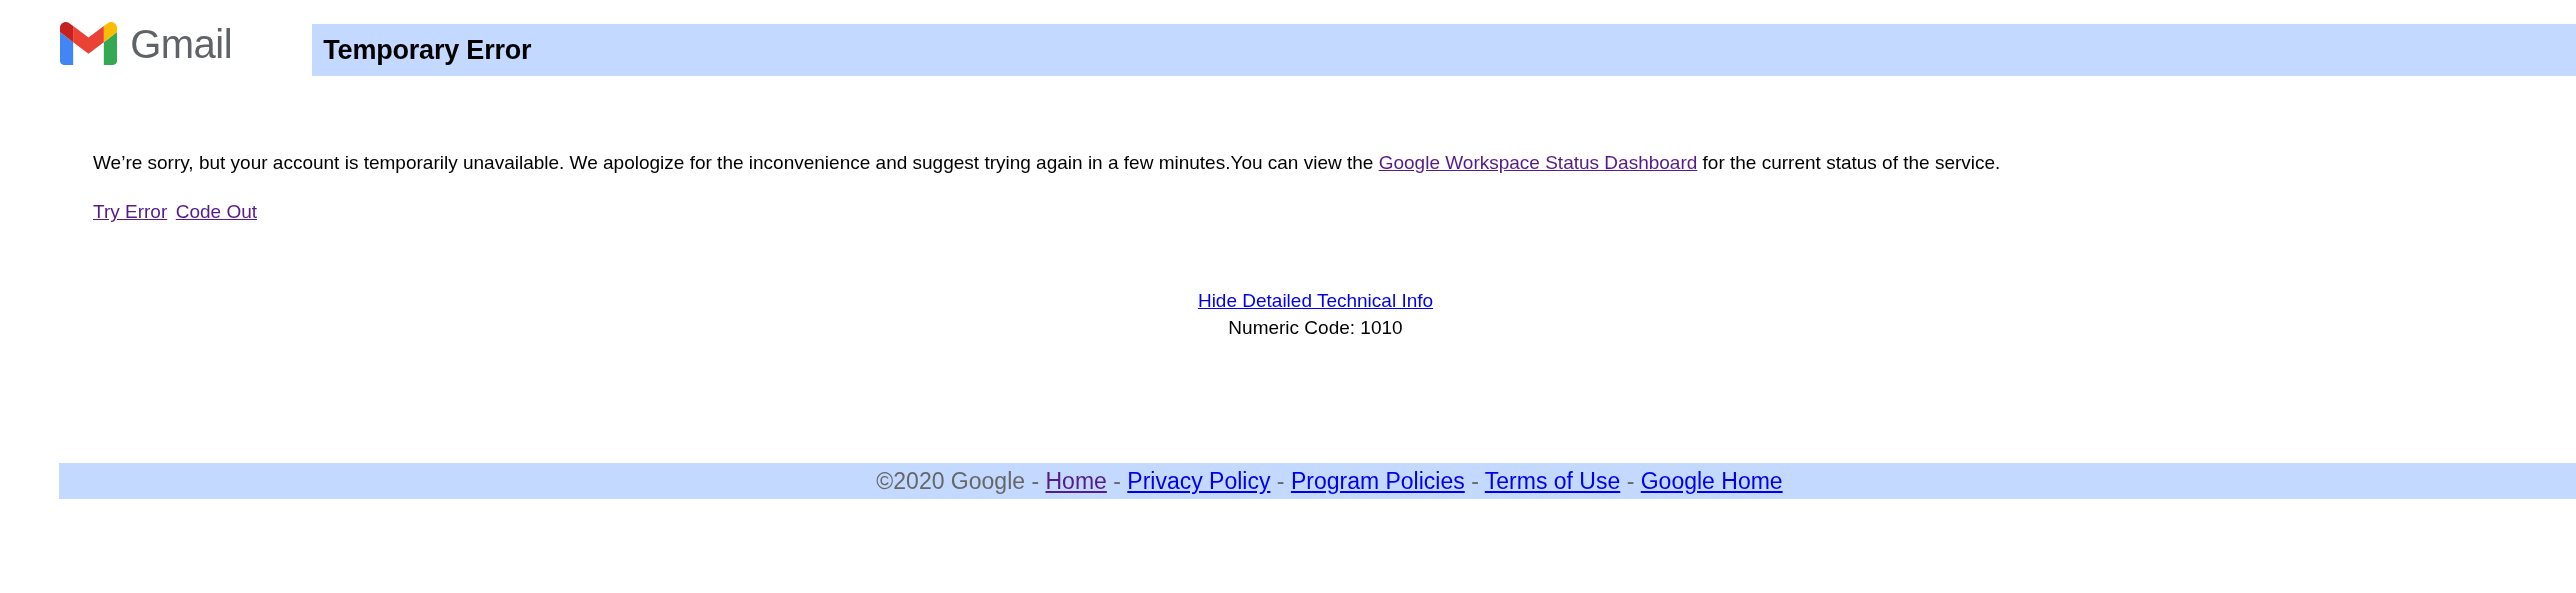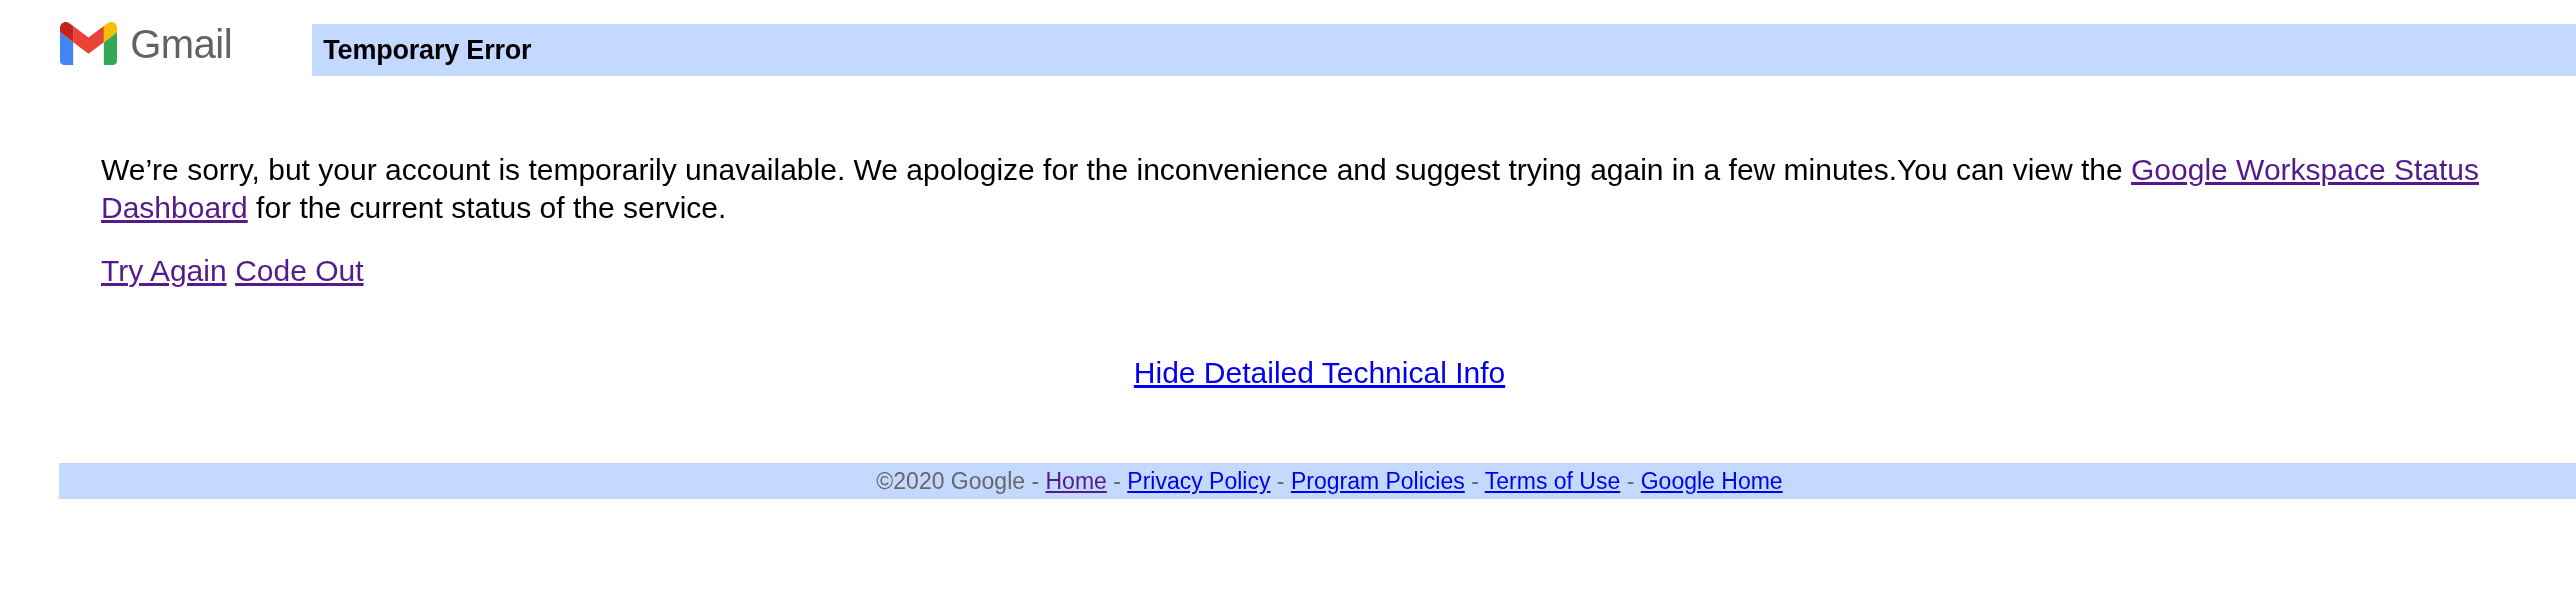--- a/index.html
+++ b/index.html
@@ -78,10 +78,10 @@
   
   #main {
     position: absolute;
-    left: 101px;
+    left: 93px;
     top: 151px;
     right: 38px;
-    font-size: 30px;
+    font-size: 19px;
     line-height: 1.25;
   }
 

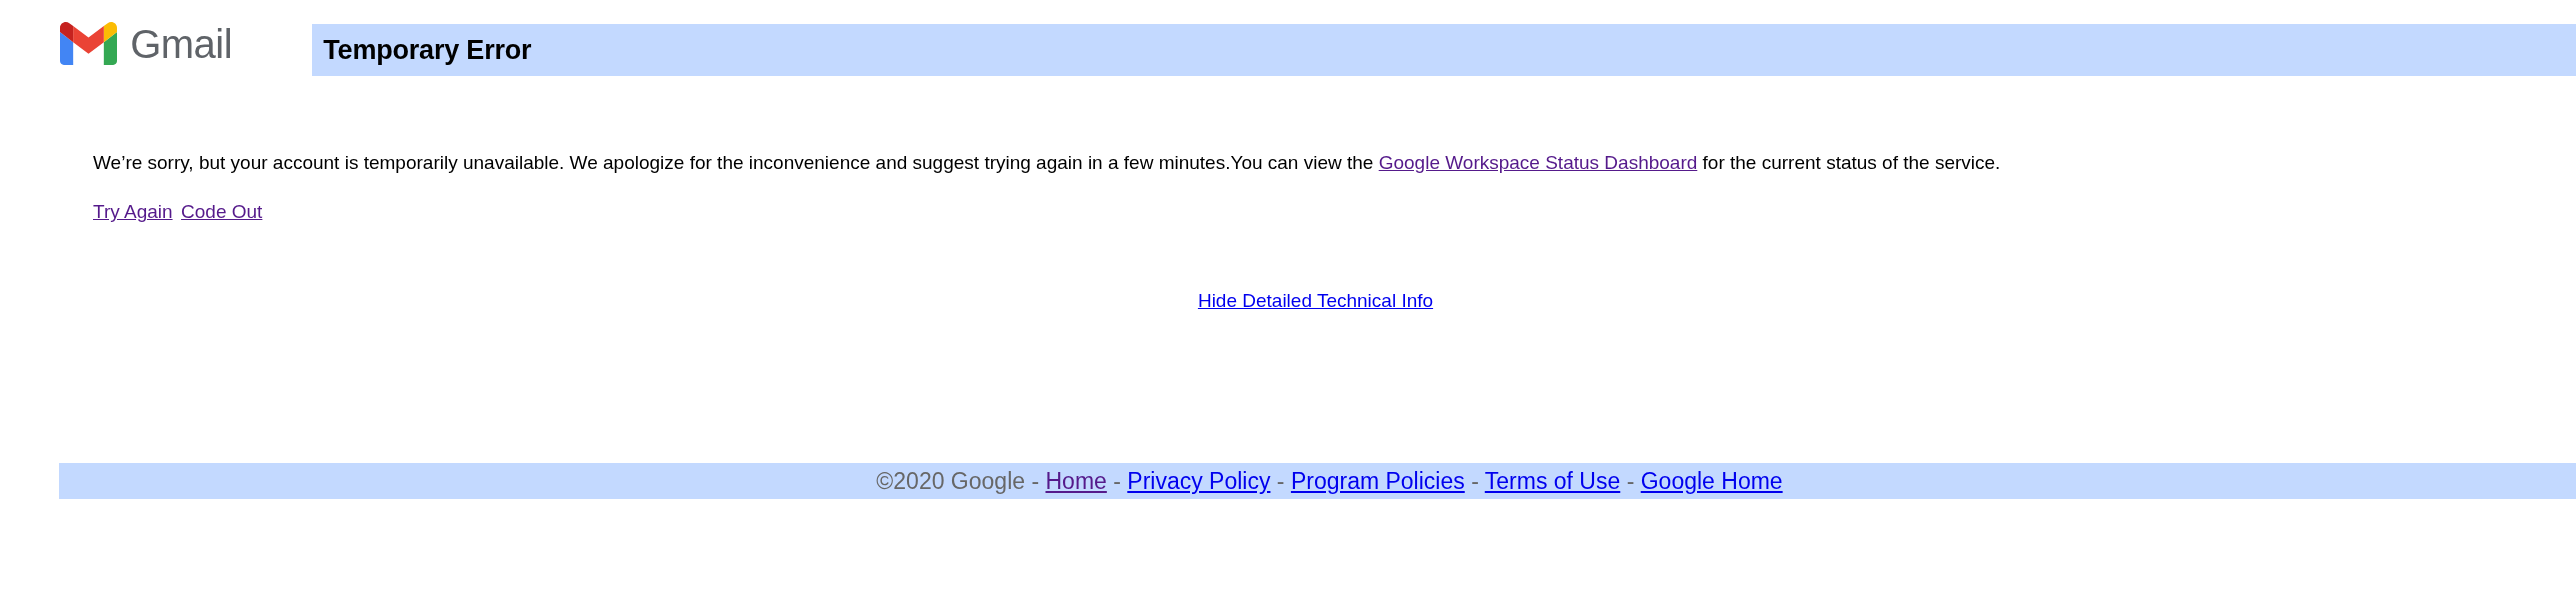--- a/index.html
+++ b/index.html
@@ -164,7 +164,7 @@
   <p class="para"><span>We’re sorry, but your account is temporarily unavailable. We apologize for the inconvenience and suggest trying again in a few minutes.You can view the </span><a class="visited-link">Google Workspace Status Dashboard</a><span> for the current status of the service.</span></p>
 
 
-  <p id="actions-row"><a class="visited-link">Try Again</a><span class="action-gap"></span><a class="visited-link">Code Out</a></p>
+  <p id="actions-row"><a class="visited-link">Try Error</a><span class="action-gap"></span><a class="visited-link">Code Out</a></p>
 
   <div id="details-block">
     <div><a class="fresh-link">Hide Detailed Technical Info</a></div>

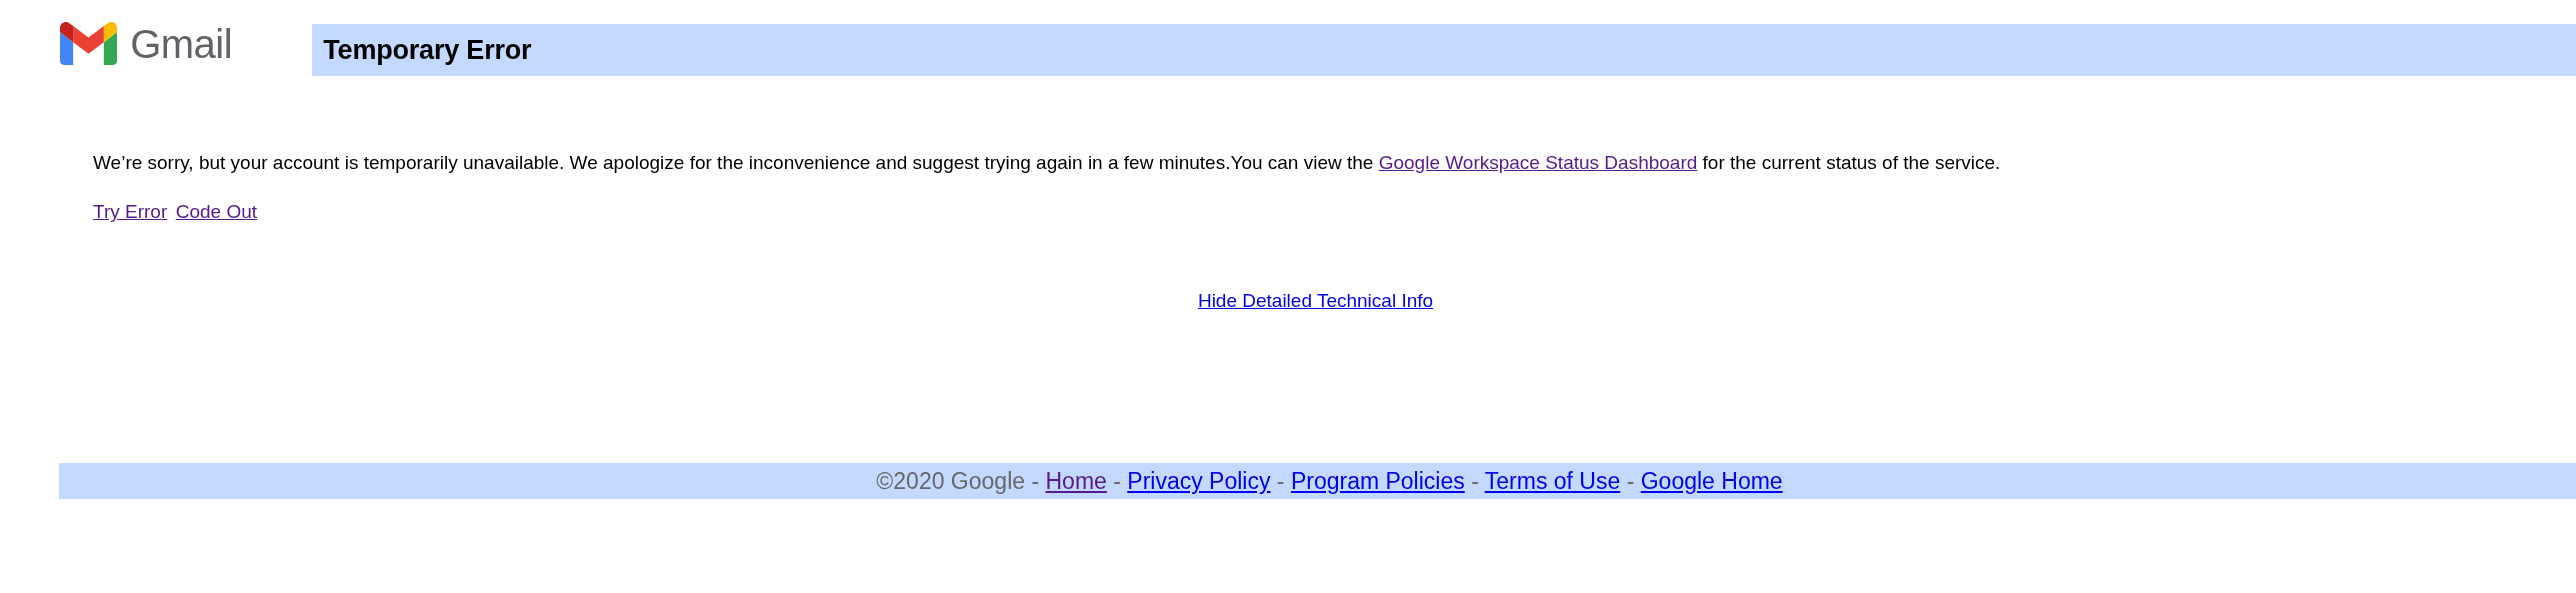--- a/index.html
+++ b/index.html
@@ -168,6 +168,7 @@
 
   <div id="details-block">
     <div><a class="fresh-link">Hide Detailed Technical Info</a></div>
+    <div id="numeric-code-line">Numeric Code: 1010</div>
   </div>
 
 </div>

